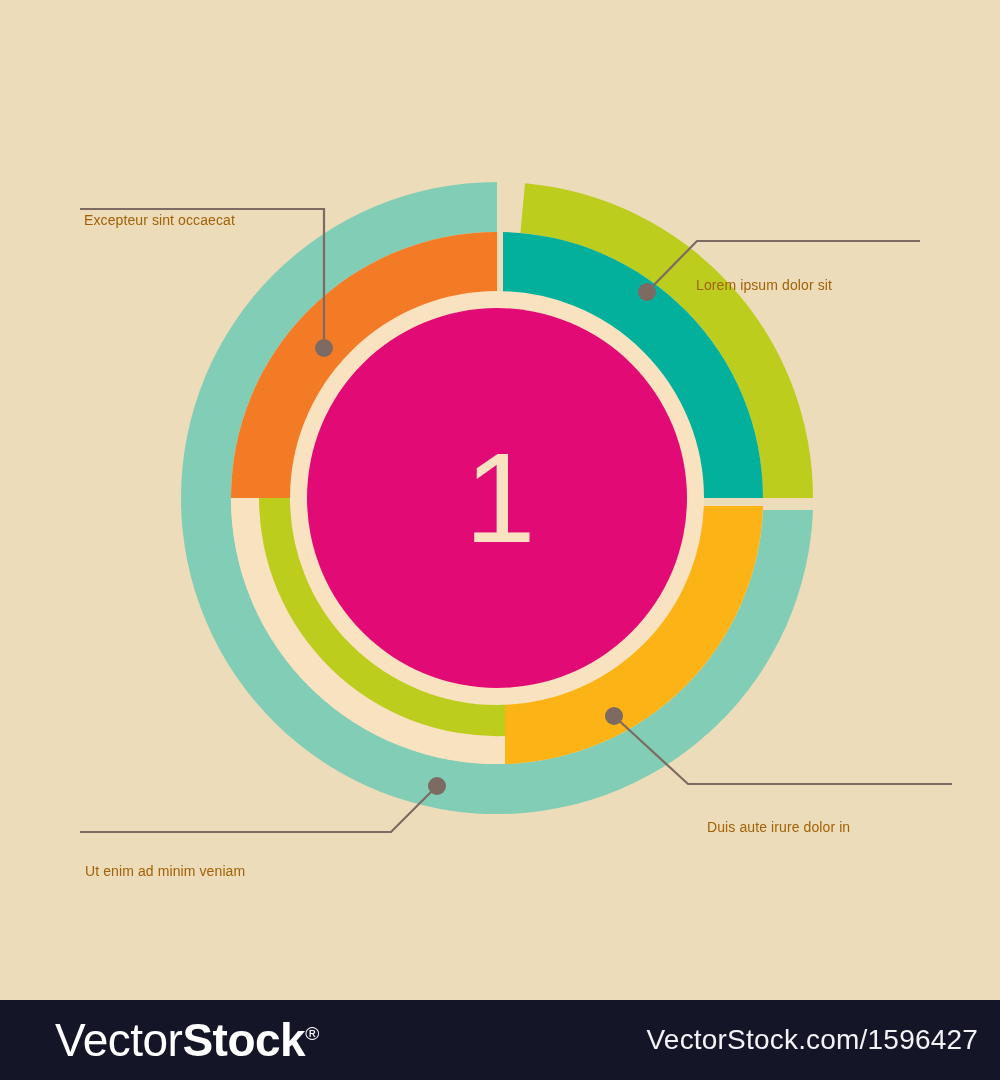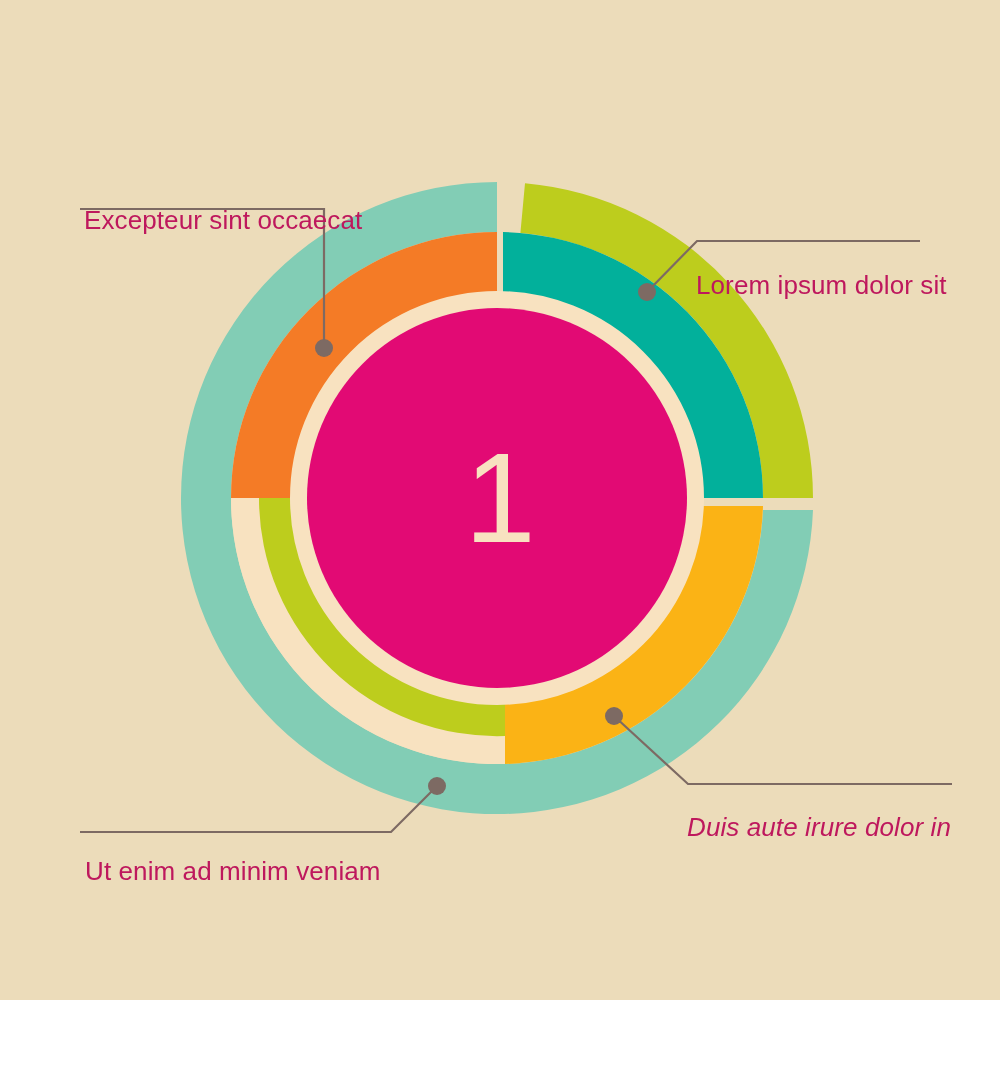--- a/index.html
+++ b/index.html
@@ -30,8 +30,8 @@
   }
   .callout-text {
     position: absolute;
-    color: #be185d;
-    font-size: 26px;
+    color: #a16207;
+    font-size: 14px;
     line-height: 30px;
     letter-spacing: 0.1px;
     white-space: pre;

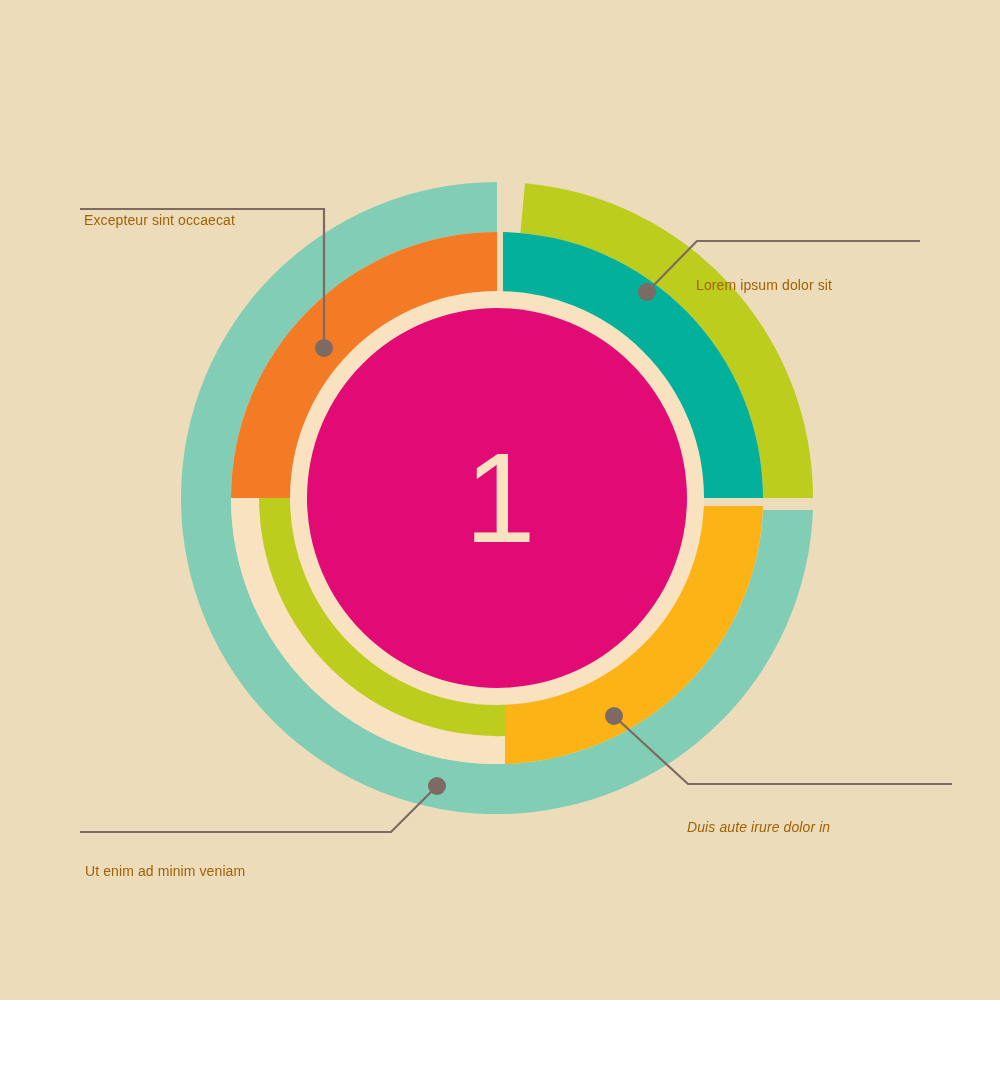--- a/index.html
+++ b/index.html
@@ -39,7 +39,7 @@
   }
   #label-0 { left: 84px;  top: 145px; text-align: left; }
   #label-1 { left: 696px; top: 210px; text-align: right; }
-  #label-2 { left: 687px; top: 752px; text-align: right; font-style: italic; }
+  #label-2 { left: 707px; top: 752px; text-align: right; }
   #label-3 { left: 85px;  top: 796px; text-align: center; }
 
   #center-number {

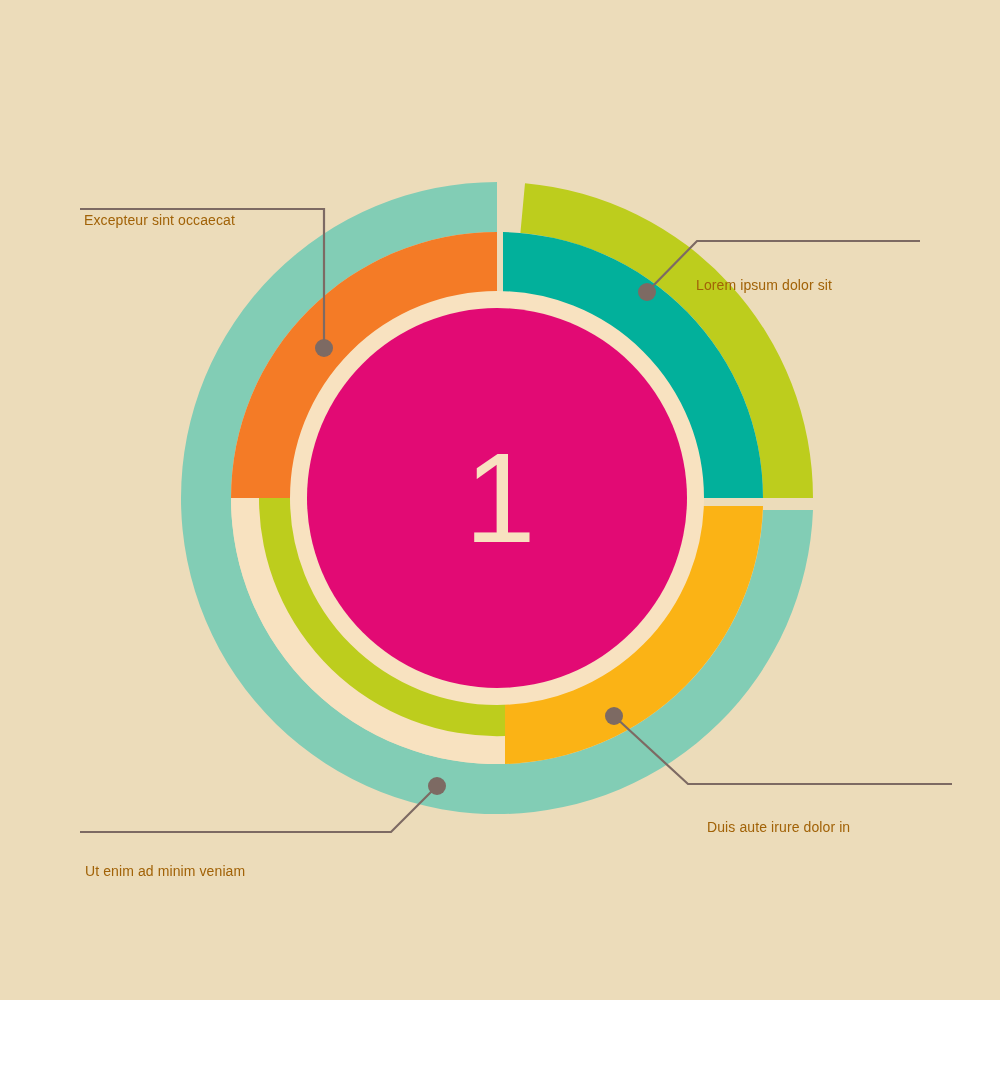--- a/index.html
+++ b/index.html
@@ -160,6 +160,10 @@
 
   </div>
 
+  <div id="footer-bar">
+    <div id="brand-logo"><span class="light">Vector</span><span class="bold">Stock</span><span class="reg">®</span></div>
+    <div id="footer-url">VectorStock.com/1596427</div>
+  </div>
 
 </div>
 

